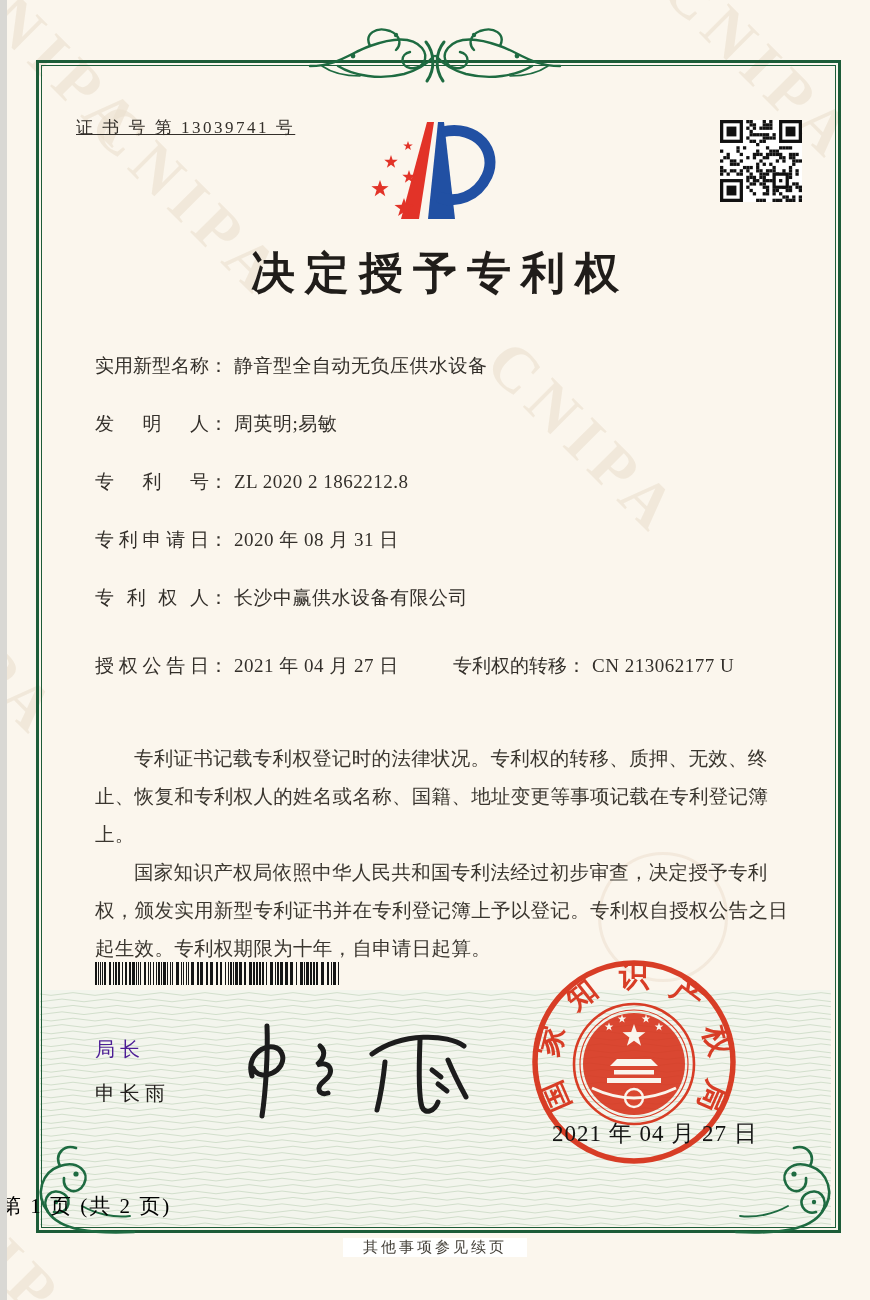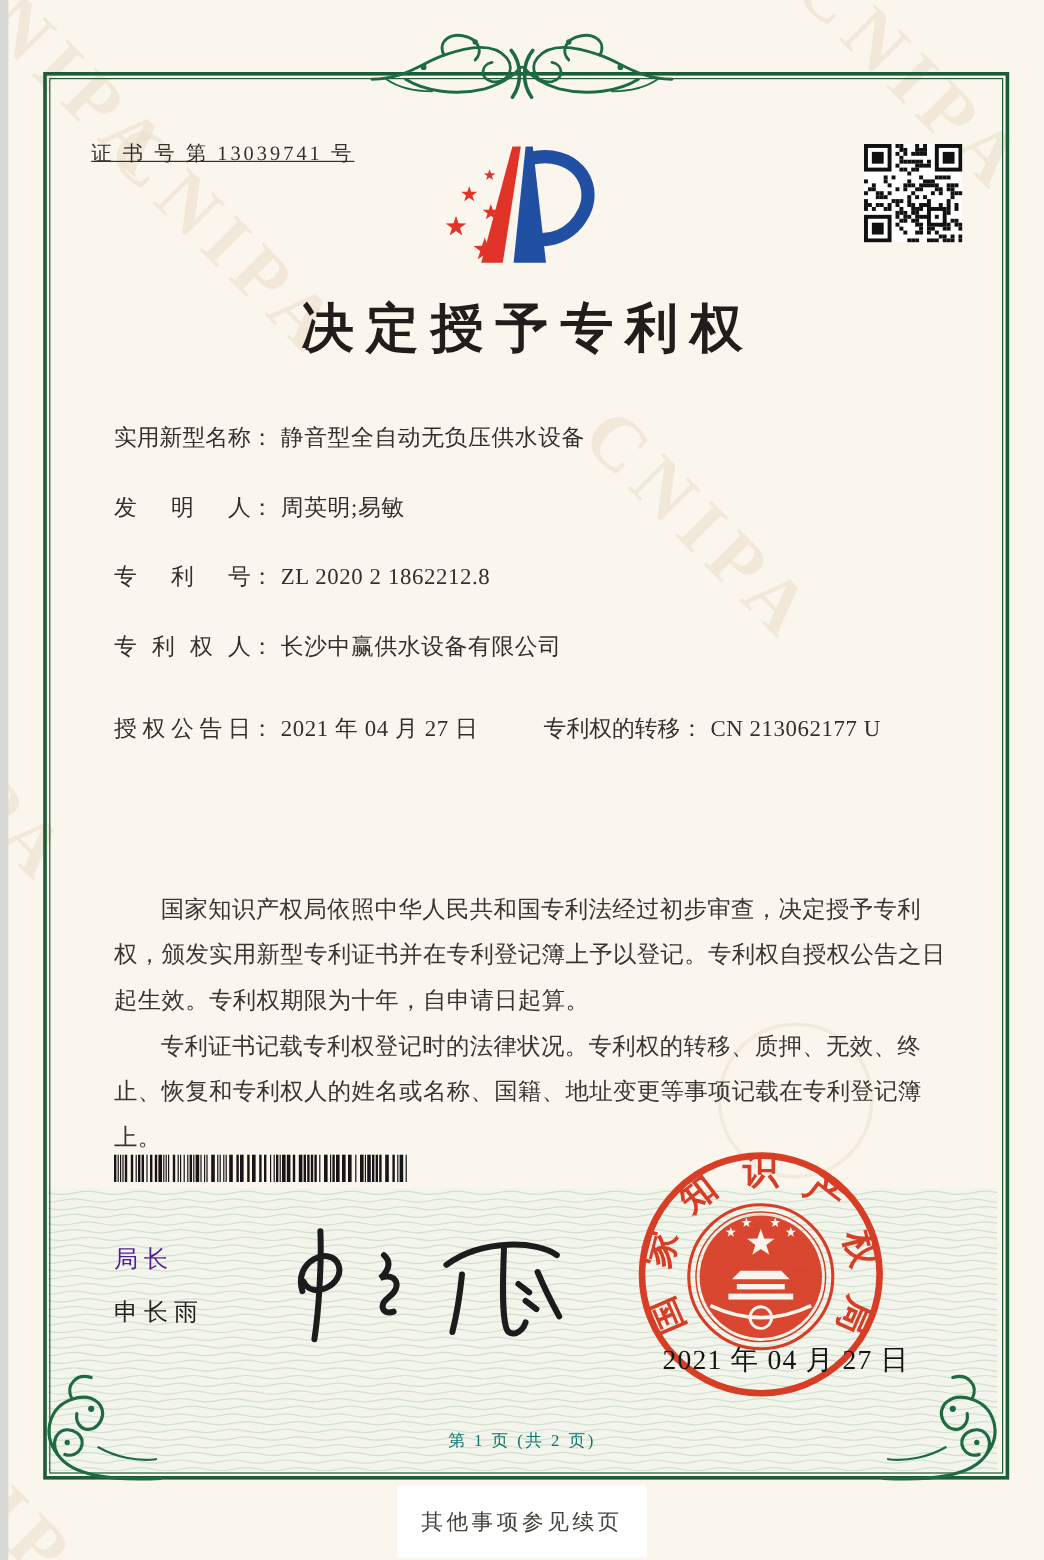--- a/index.html
+++ b/index.html
@@ -363,6 +363,9 @@
       <span class="flabel">专利号</span><span class="fcolon">：</span><span class="fvalue">ZL 2020 2 1862212.8</span>
     </div>
     <div class="frow">
+      <span class="flabel">专利申请日</span><span class="fcolon">：</span><span class="fvalue">2020 年 08 月 31 日</span>
+    </div>
+    <div class="frow">
       <span class="flabel">专利权人</span><span class="fcolon">：</span><span class="fvalue">长沙中赢供水设备有限公司</span>
     </div>
     <div class="frow">

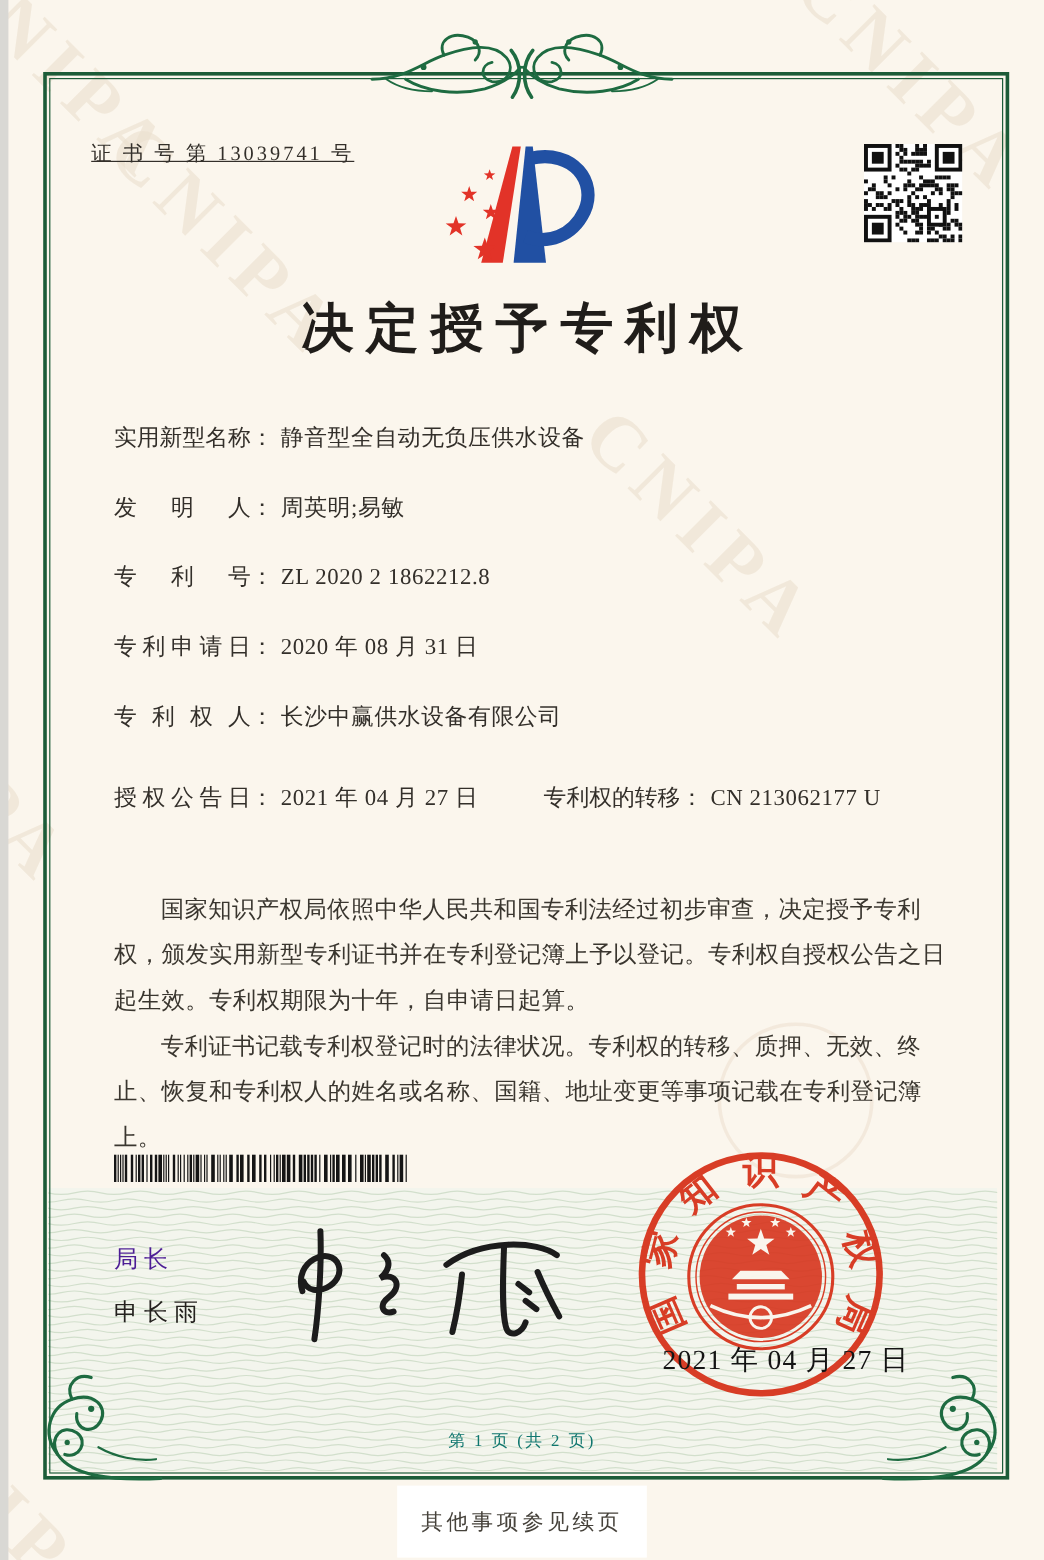--- a/index.html
+++ b/index.html
@@ -378,8 +378,8 @@
   </div>
 
   <div class="content abs" id="legal">
+    <p>专利证书记载专利权登记时的法律状况。专利权的转移、质押、无效、终止、恢复和专利权人的姓名或名称、国籍、地址变更等事项记载在专利登记簿上。</p>
     <p>国家知识产权局依照中华人民共和国专利法经过初步审查，决定授予专利权，颁发实用新型专利证书并在专利登记簿上予以登记。专利权自授权公告之日起生效。专利权期限为十年，自申请日起算。</p>
-    <p>专利证书记载专利权登记时的法律状况。专利权的转移、质押、无效、终止、恢复和专利权人的姓名或名称、国籍、地址变更等事项记载在专利登记簿上。</p>
   </div>
 
   <svg class="abs" id="barcode" style="left:95px;top:962px;z-index:5;" width="248" height="23">

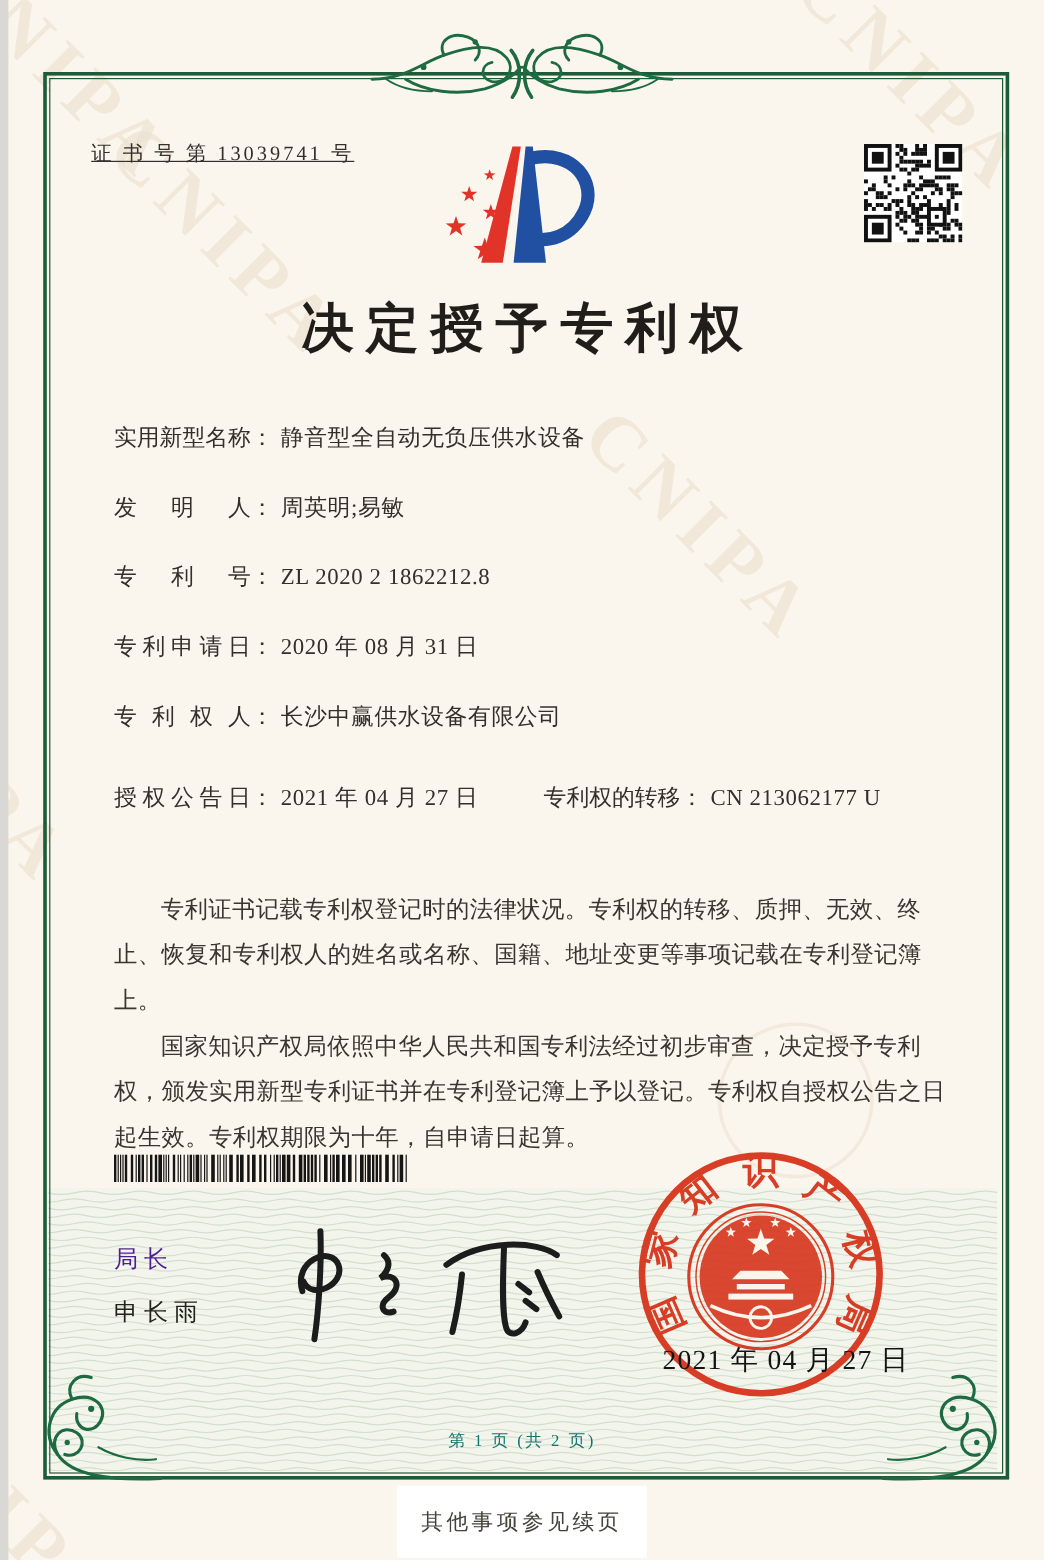--- a/index.html
+++ b/index.html
@@ -41,7 +41,7 @@
         font-weight:500;letter-spacing:5px;color:#24211e;}
   #seal-wrap{position:absolute;left:528px;top:956px;width:212px;height:212px;z-index:5;opacity:.95;}
   #seal-date{left:552px;top:1118px;font-size:23px;letter-spacing:1px;color:#141414;z-index:6;}
-  #page-indicator{left:0;top:1192px;width:100%;text-align:center;font-size:14px;letter-spacing:2px;color:#0f766e;}
+  #page-indicator{left:0;top:1192px;width:100%;font-size:21px;letter-spacing:2px;color:#000000;}
   #footer-note{left:0;top:1238px;width:100%;text-align:center;z-index:6;}
   #footer-note span{display:inline-block;background:#ffffff;padding:18px 20px;font-size:18px;
         letter-spacing:3px;color:#46423b;}

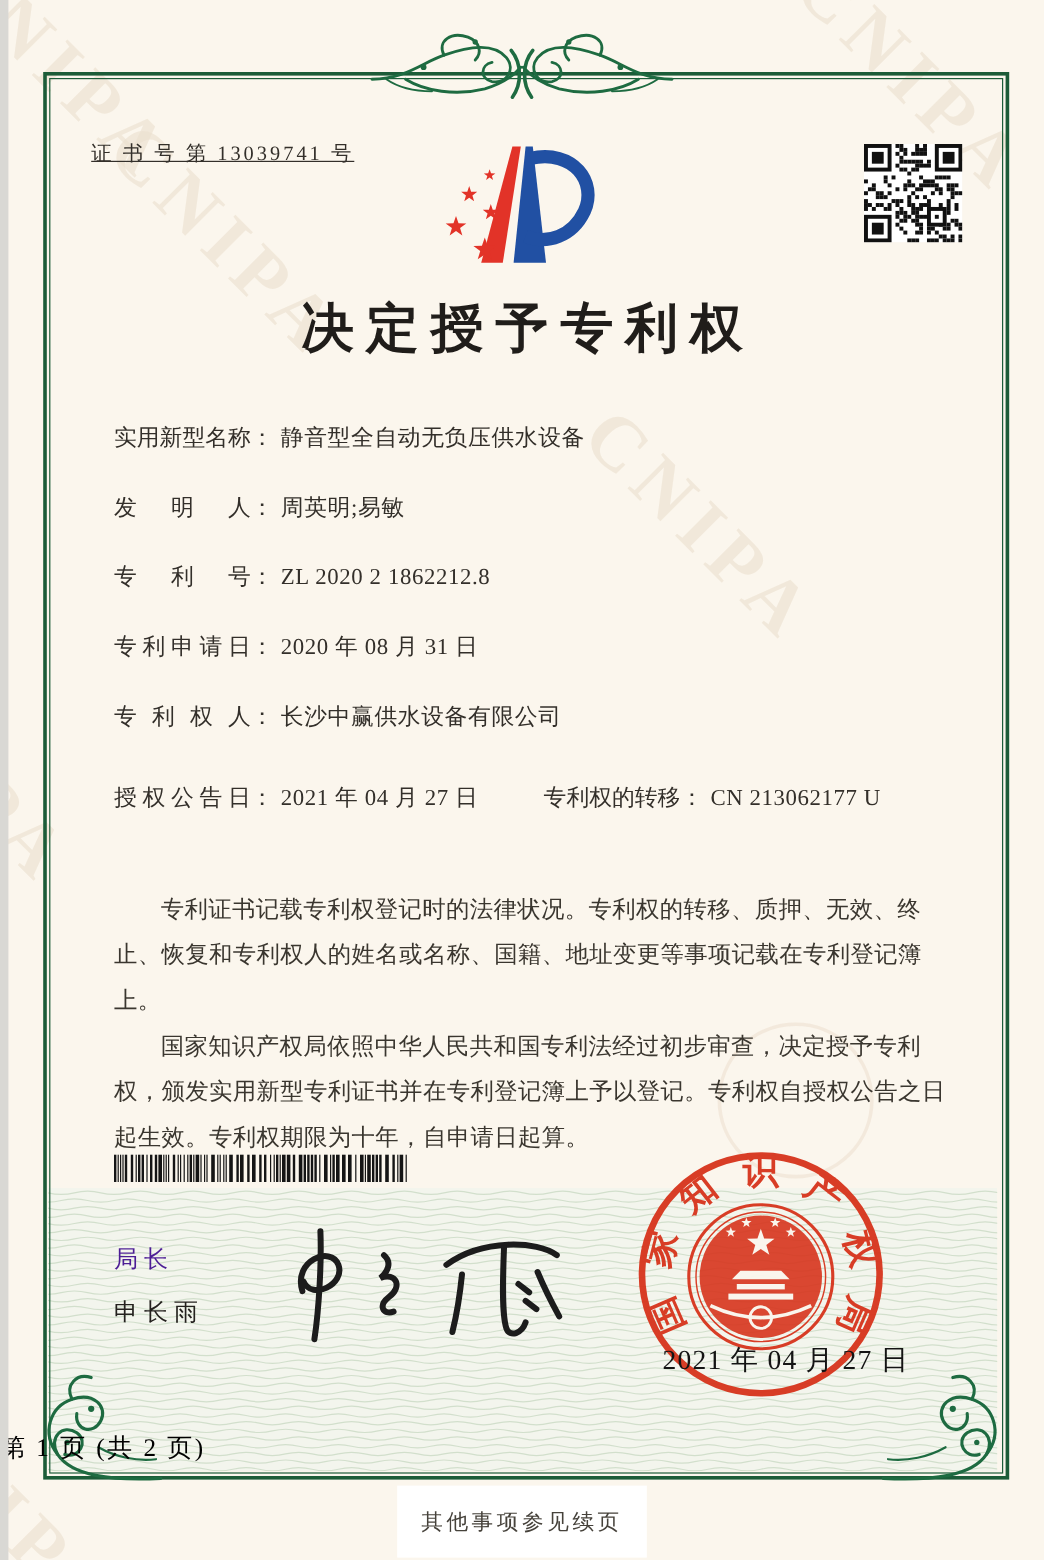--- a/index.html
+++ b/index.html
@@ -43,7 +43,7 @@
   #seal-date{left:552px;top:1118px;font-size:23px;letter-spacing:1px;color:#141414;z-index:6;}
   #page-indicator{left:0;top:1192px;width:100%;font-size:21px;letter-spacing:2px;color:#000000;}
   #footer-note{left:0;top:1238px;width:100%;text-align:center;z-index:6;}
-  #footer-note span{display:inline-block;background:#ffffff;padding:18px 20px;font-size:18px;
+  #footer-note span{display:inline-block;background:#ffffff;padding:0 20px;font-size:15px;
         letter-spacing:3px;color:#46423b;}
   .abs{position:absolute;}
 </style>

